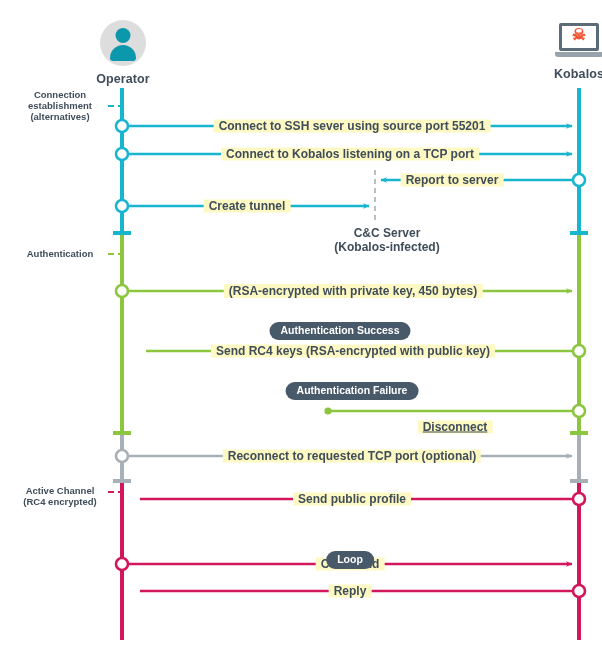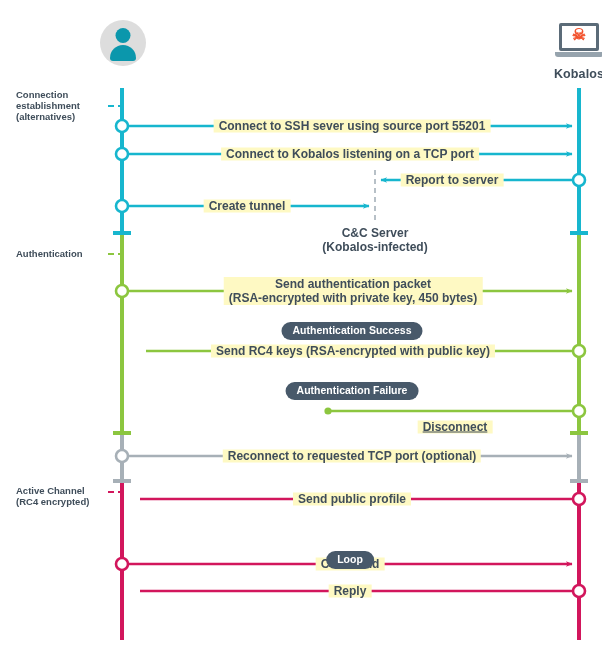--- a/index.html
+++ b/index.html
@@ -180,6 +180,7 @@
     <div class="head"></div>
       <div class="body"></div>
   </div>
+  <div class="label">Operator</div>
 </div>
 
 <div class="actor" style="left:519px;top:20px;">

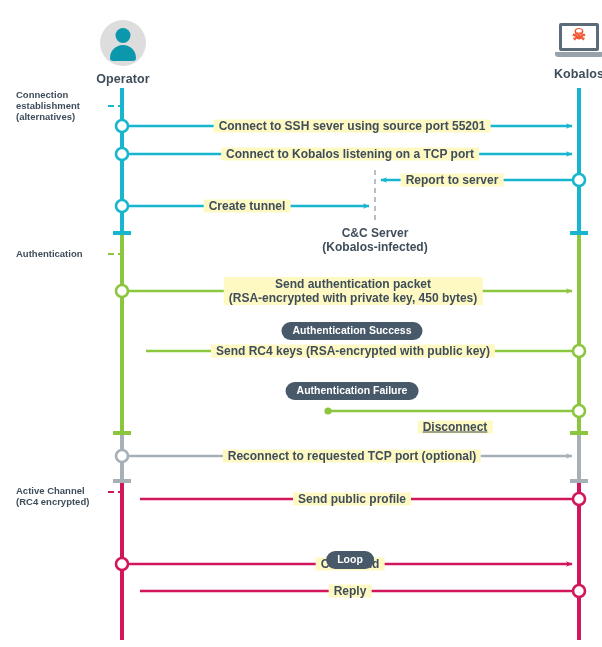--- a/index.html
+++ b/index.html
@@ -47,7 +47,7 @@
   }
 
   .side-label{
-    position:absolute;text-align:left;font-size:9.5px;font-weight:bold;
+    position:absolute;text-align:center;font-size:9.5px;font-weight:bold;
     line-height:11px;color:#3f4d5a;width:88px;
   }
   .side-dash{position:absolute;height:0;border-top:2px dashed #9aa7b1;width:16px;}

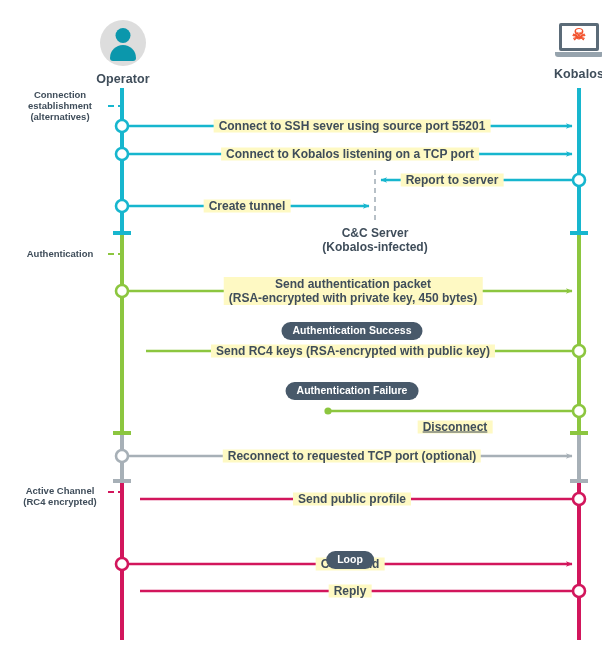--- a/index.html
+++ b/index.html
@@ -63,6 +63,7 @@
     position:absolute;text-align:center;font-size:12px;font-weight:bold;
     line-height:14px;color:#3f4d5a;transform:translateX(-50%);
     white-space:nowrap;
+    margin-left:12px;
   }
 
   .badge{

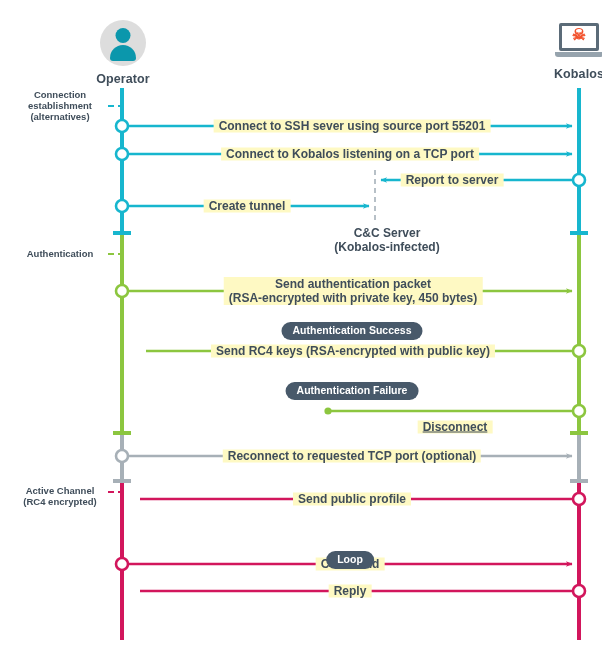--- a/index.html
+++ b/index.html
@@ -225,7 +225,6 @@
 </div>
 
 <div class="msg-label two-line" style="left:353px;top:291px;">
-  <div>Send authentication packet</div>
   <div>(RSA-encrypted with private key, 450 bytes)</div>
 </div>
 

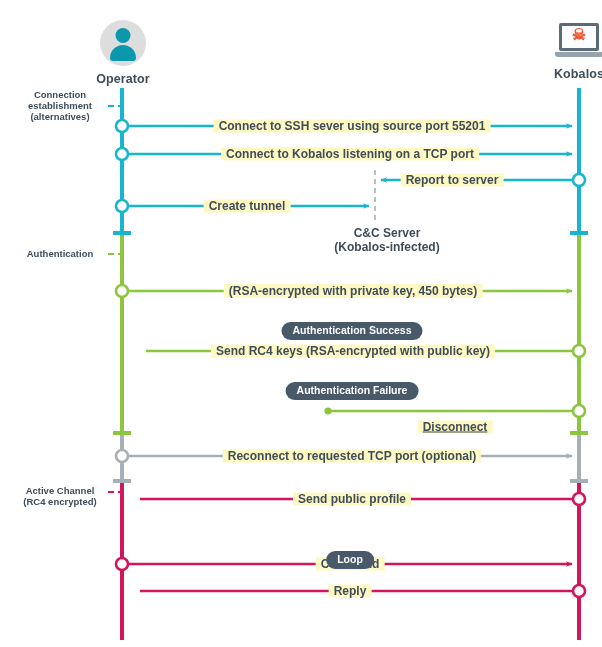--- a/index.html
+++ b/index.html
@@ -240,7 +240,7 @@
 
 <div class="msg-label" style="left:350px;top:591px;">Reply</div>
 
-<div class="badge" style="left:352px;top:331px;">Authentication Success</div>
+<div class="badge" style="left:340px;top:331px;">Authentication Success</div>
 
 <div class="badge" style="left:352px;top:391px;">Authentication Failure</div>
 

